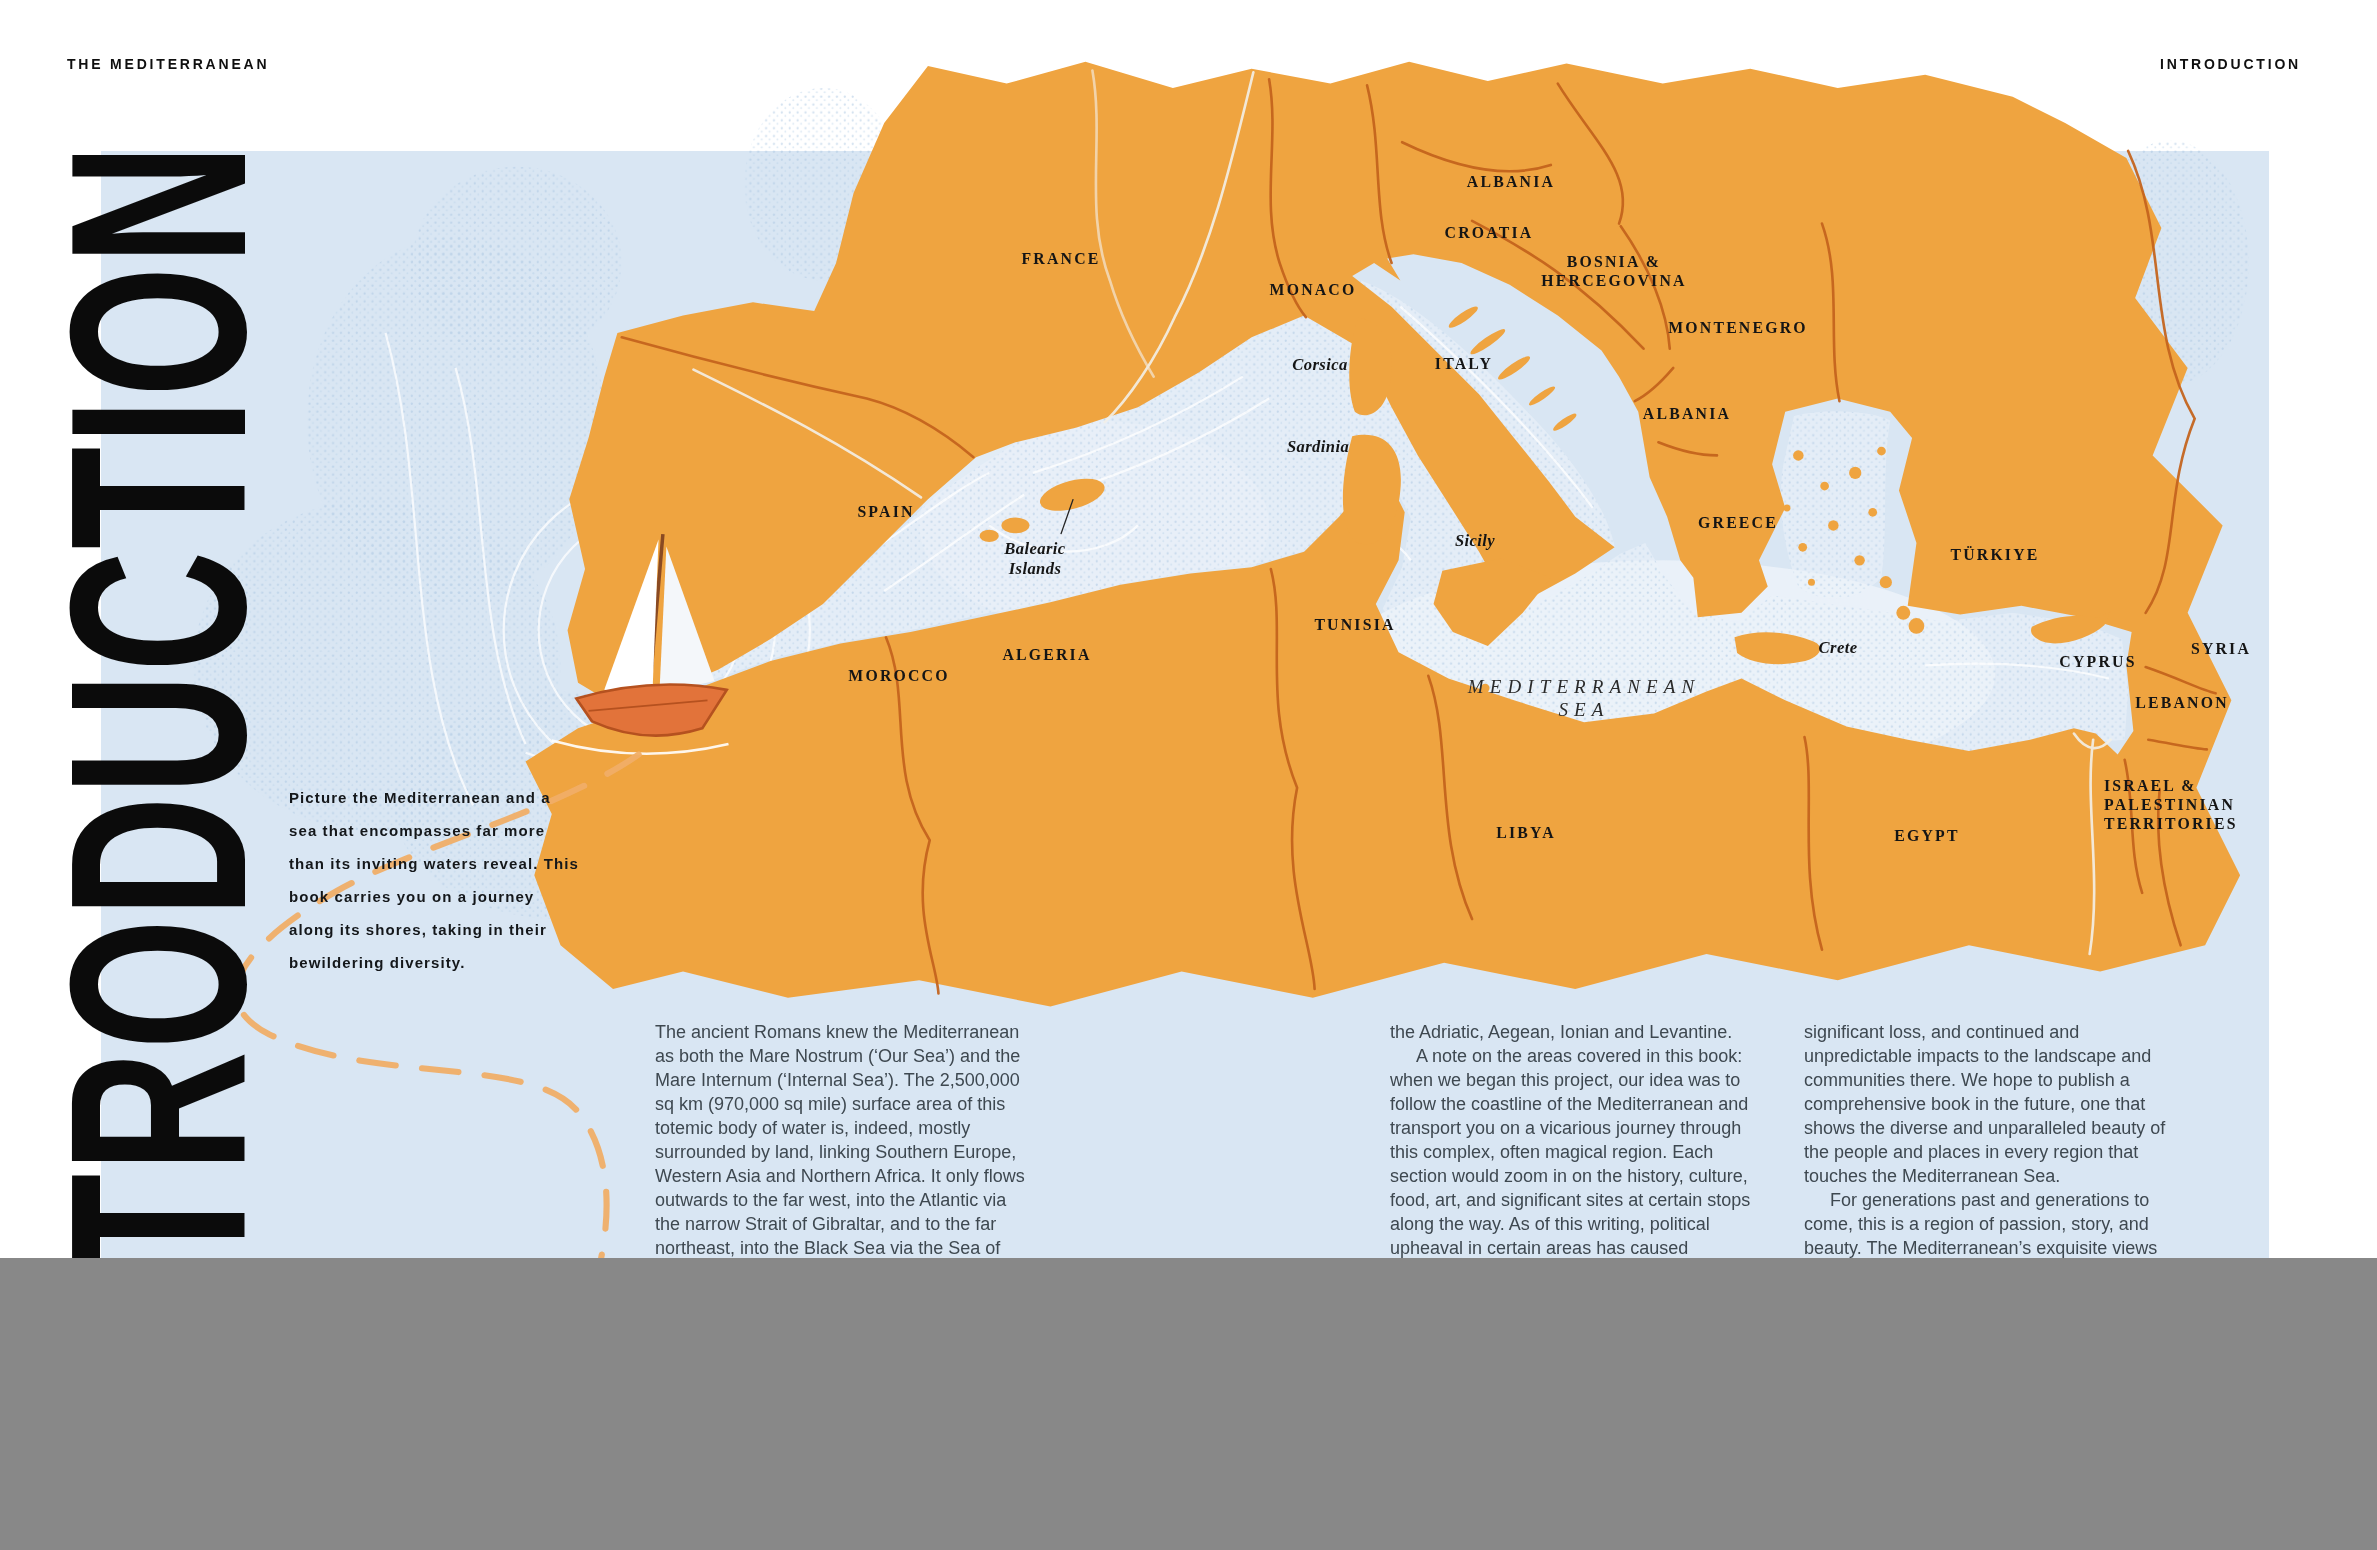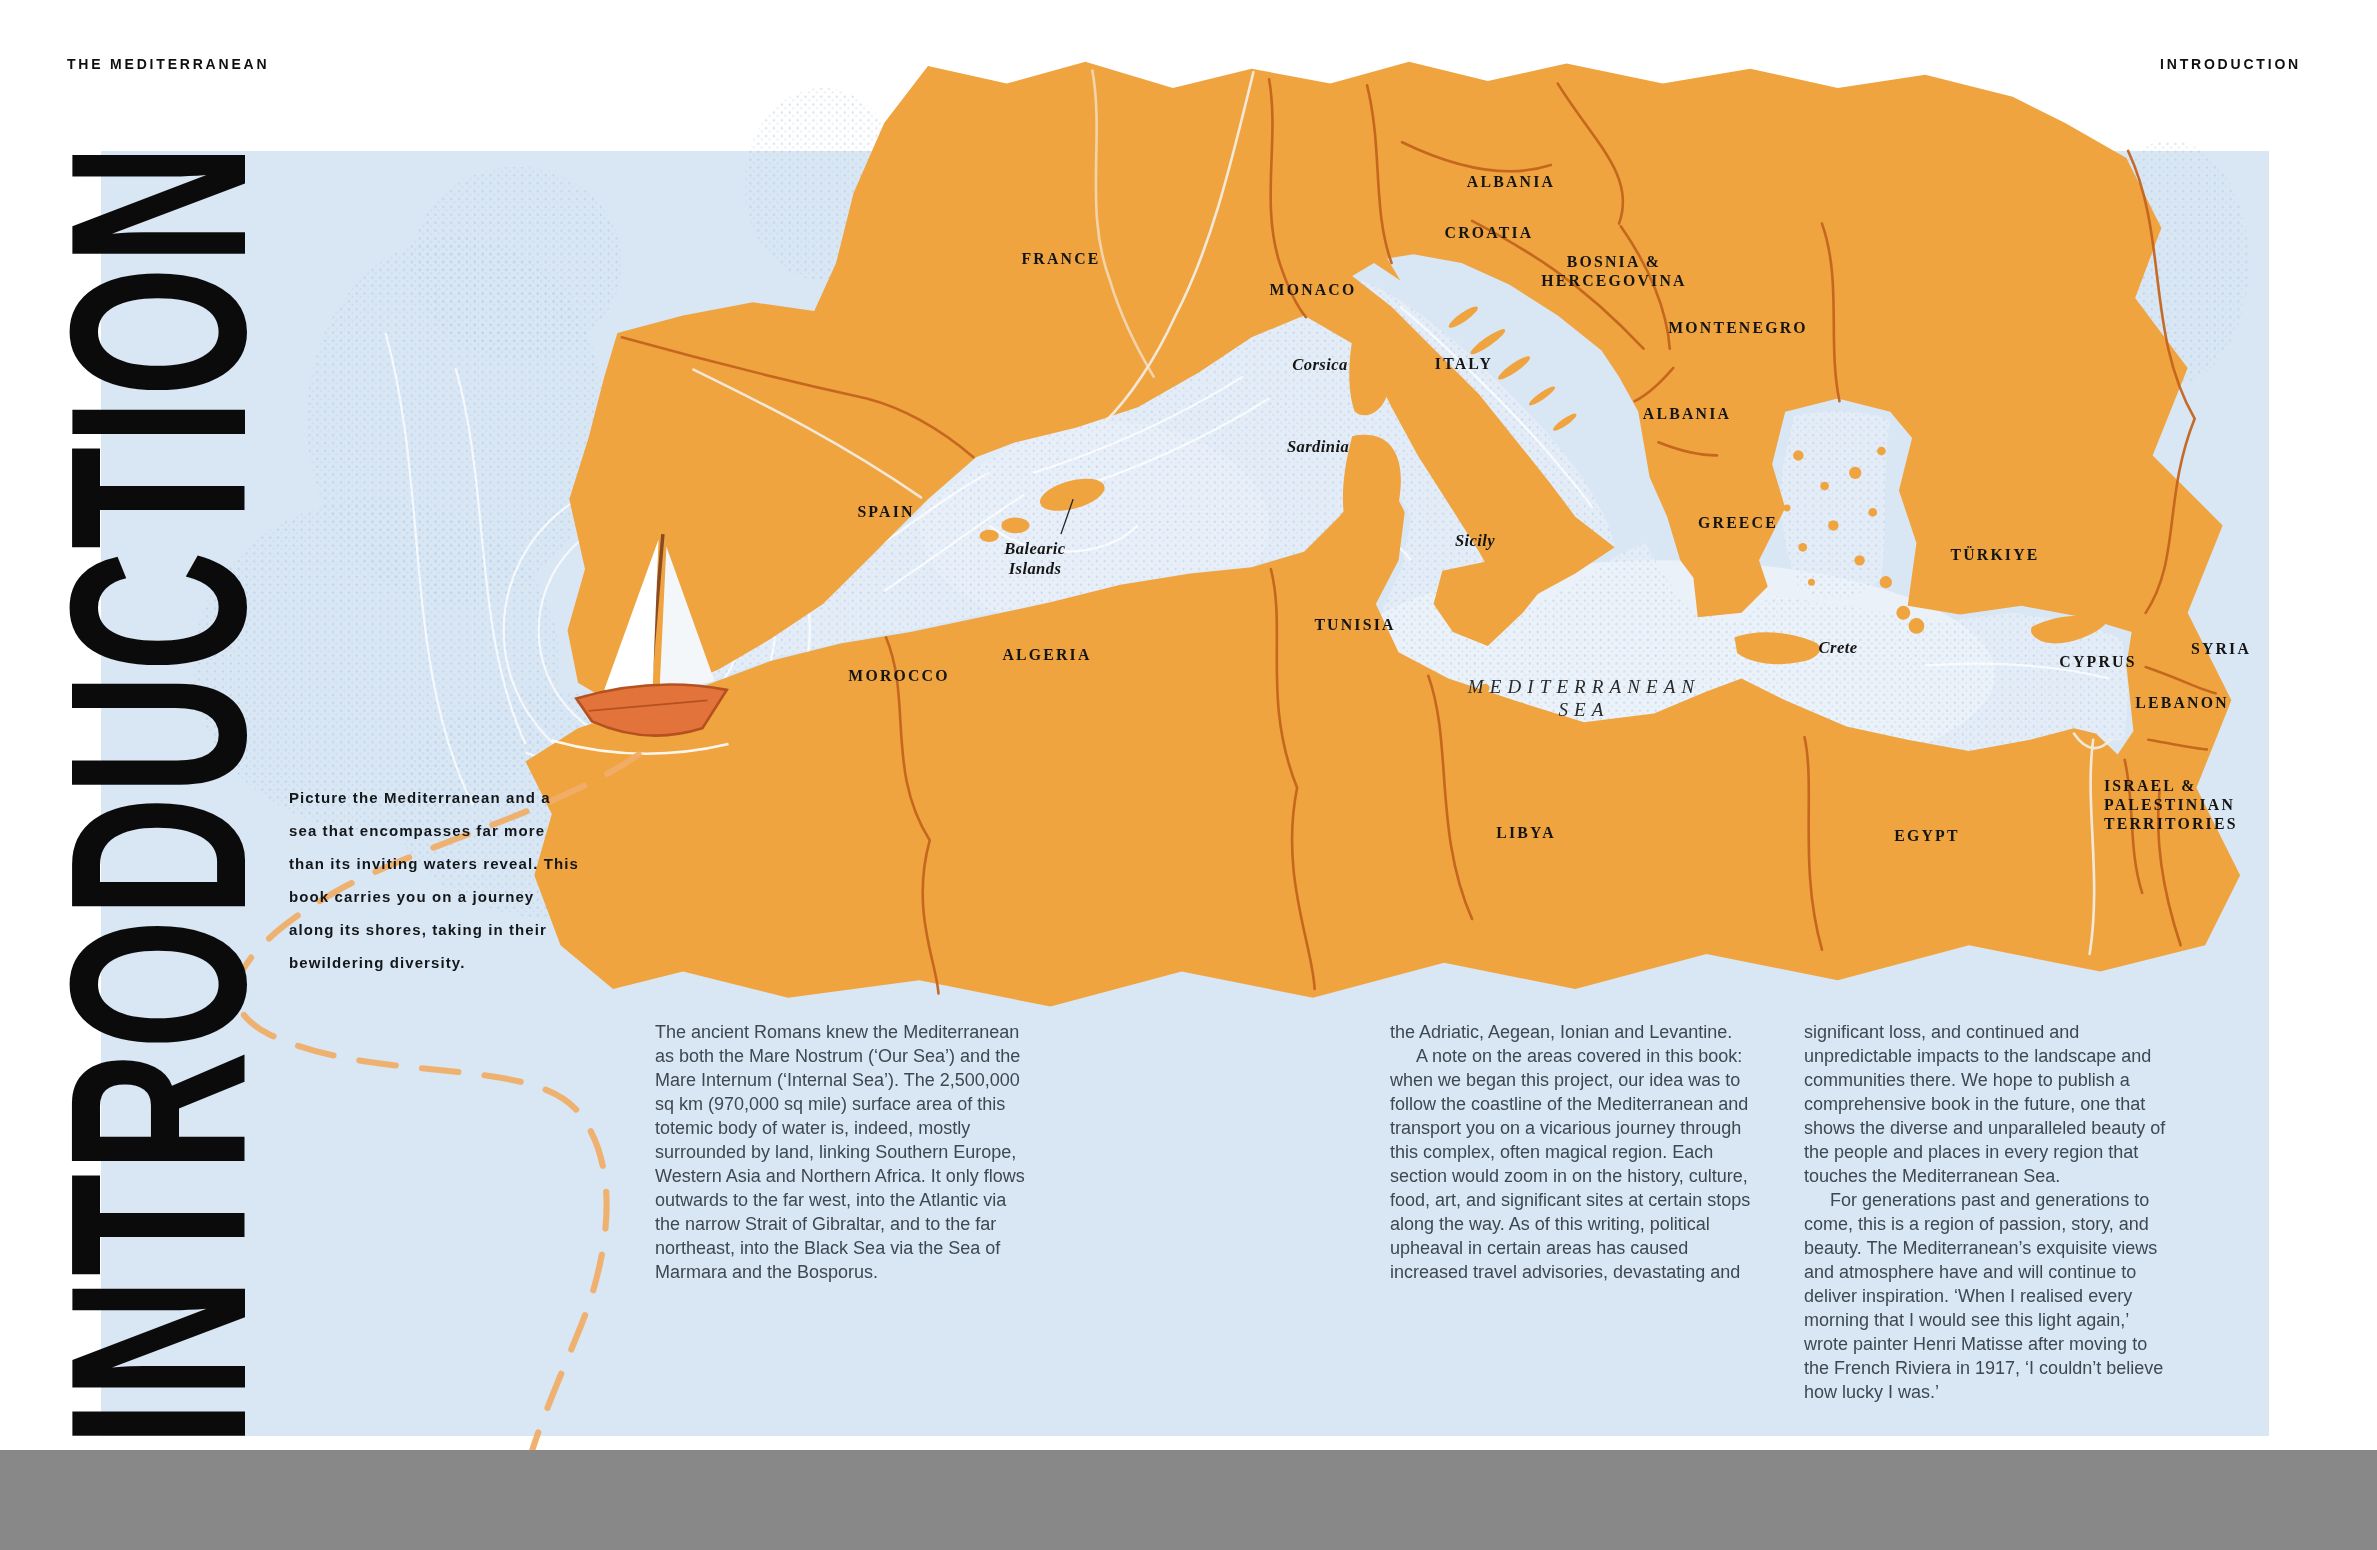--- a/index.html
+++ b/index.html
@@ -3,7 +3,7 @@
 <meta charset="utf-8">
 <style>
   body{margin:0;background:#888}
-  .page{position:relative;width:2377px;height:1450px;background:#ffffff;overflow:hidden;
+  .page{position:relative;width:2377px;height:1258px;background:#ffffff;overflow:hidden;
         font-family:"Liberation Sans",sans-serif;color:#111}
   .panel{position:absolute;left:101px;top:151px;width:2168px;height:1285px;background:#d9e6f3}
   .runhead{position:absolute;top:56px;font-size:14px;letter-spacing:2.8px;font-weight:bold;color:#0f0f0f;white-space:nowrap}

